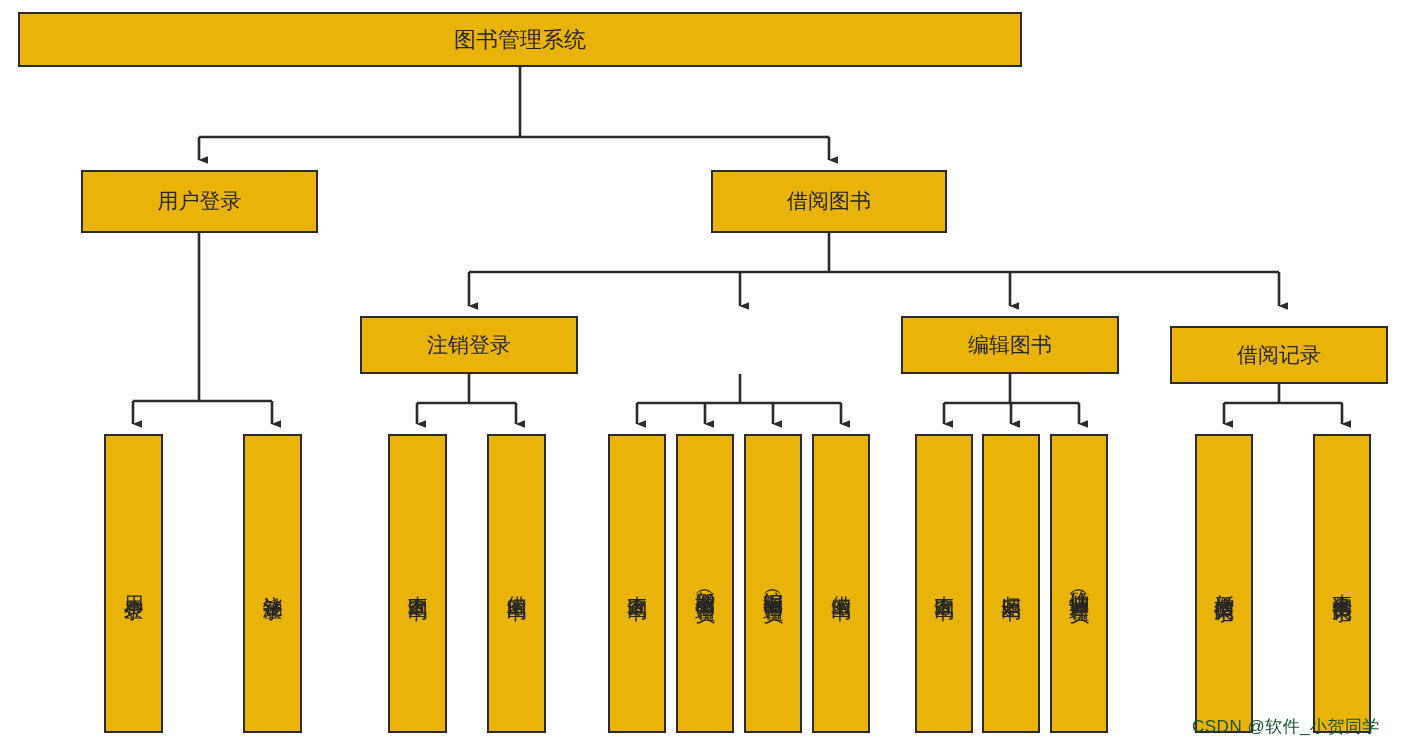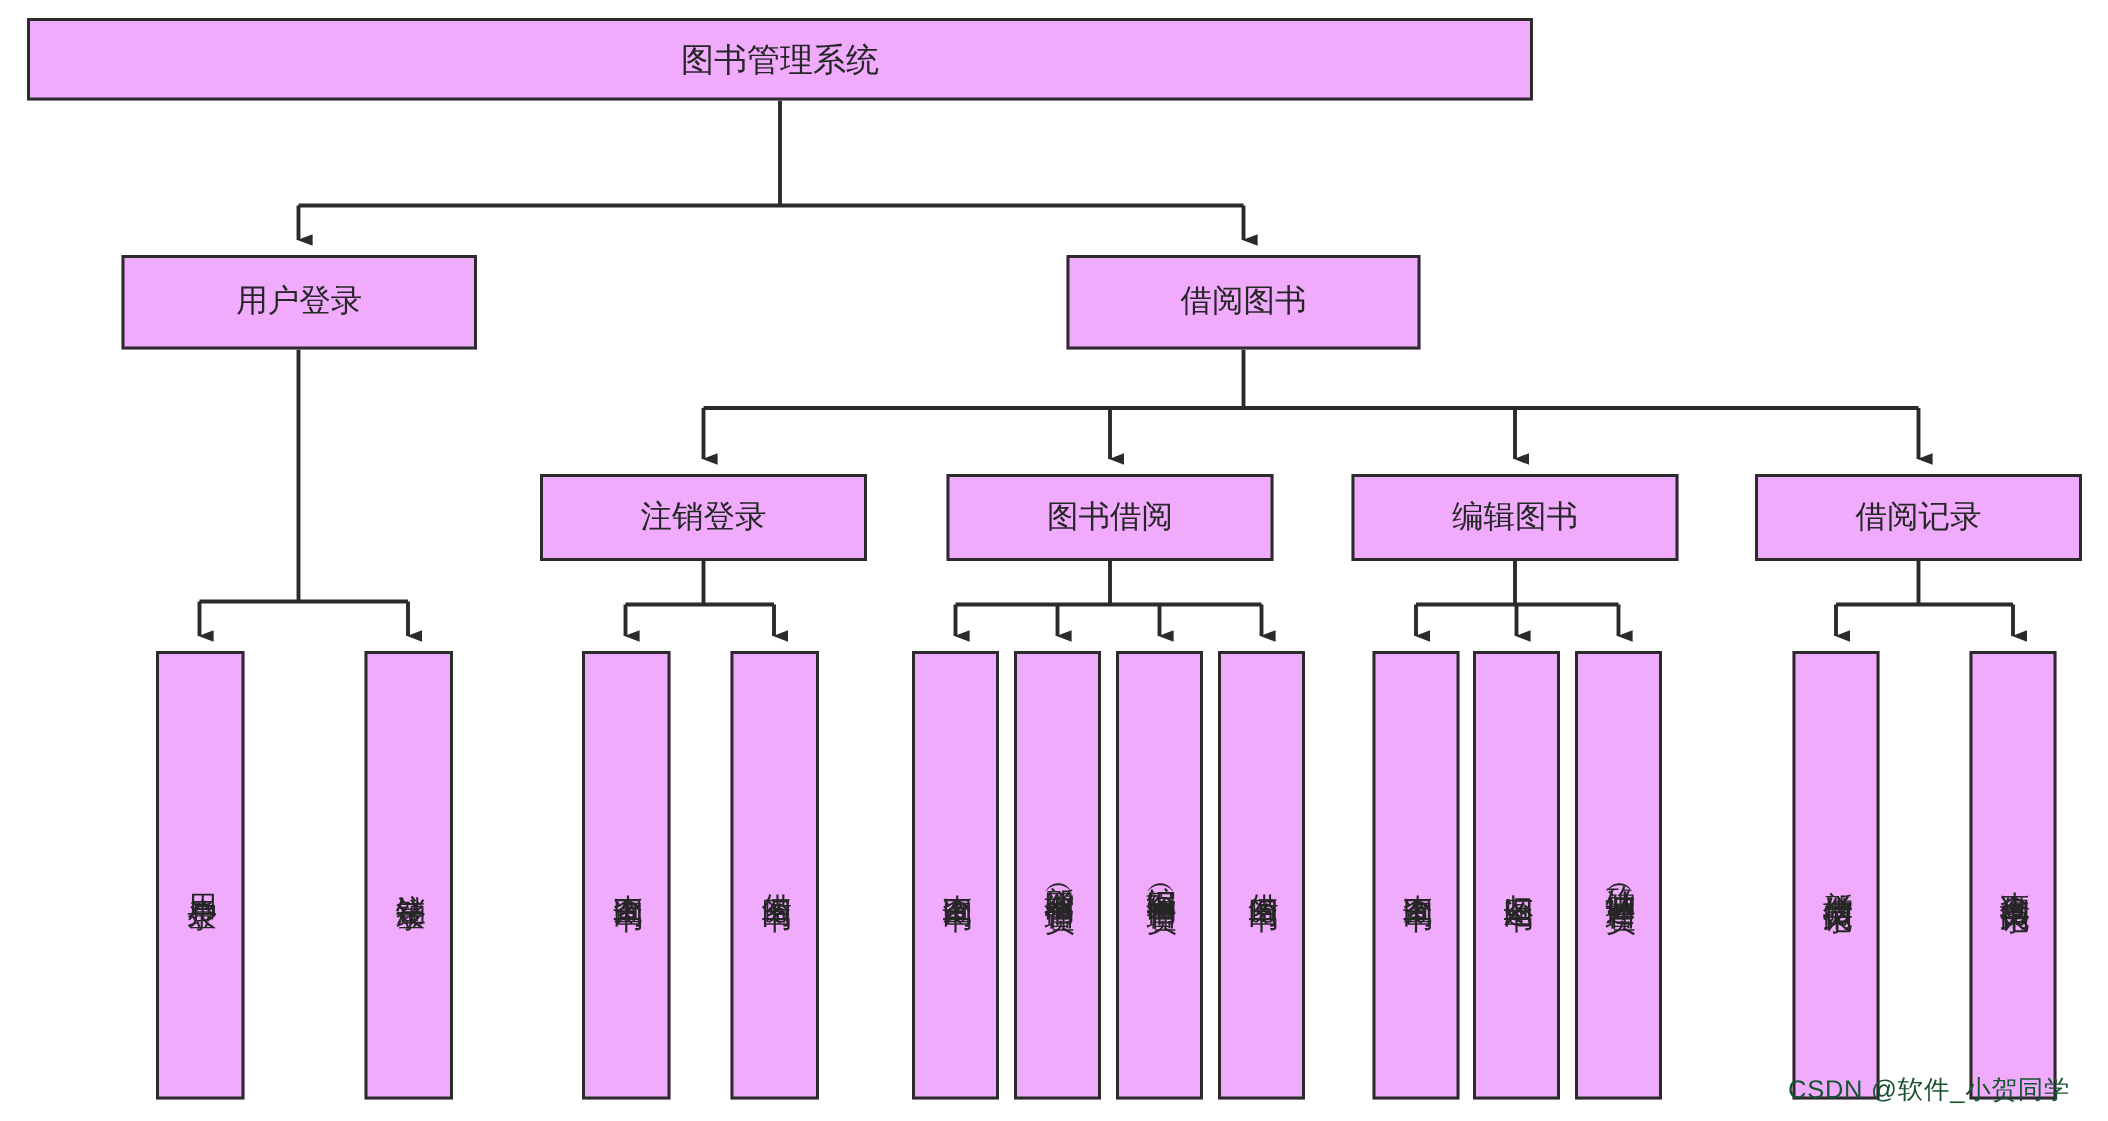--- a/index.html
+++ b/index.html
@@ -25,7 +25,7 @@
     position: absolute;
     box-sizing: border-box;
     border: 2px solid #2b2b2b;
-    background: #f0abfc;
+    background: #eab308;
     display: flex;
     align-items: center;
     justify-content: center;

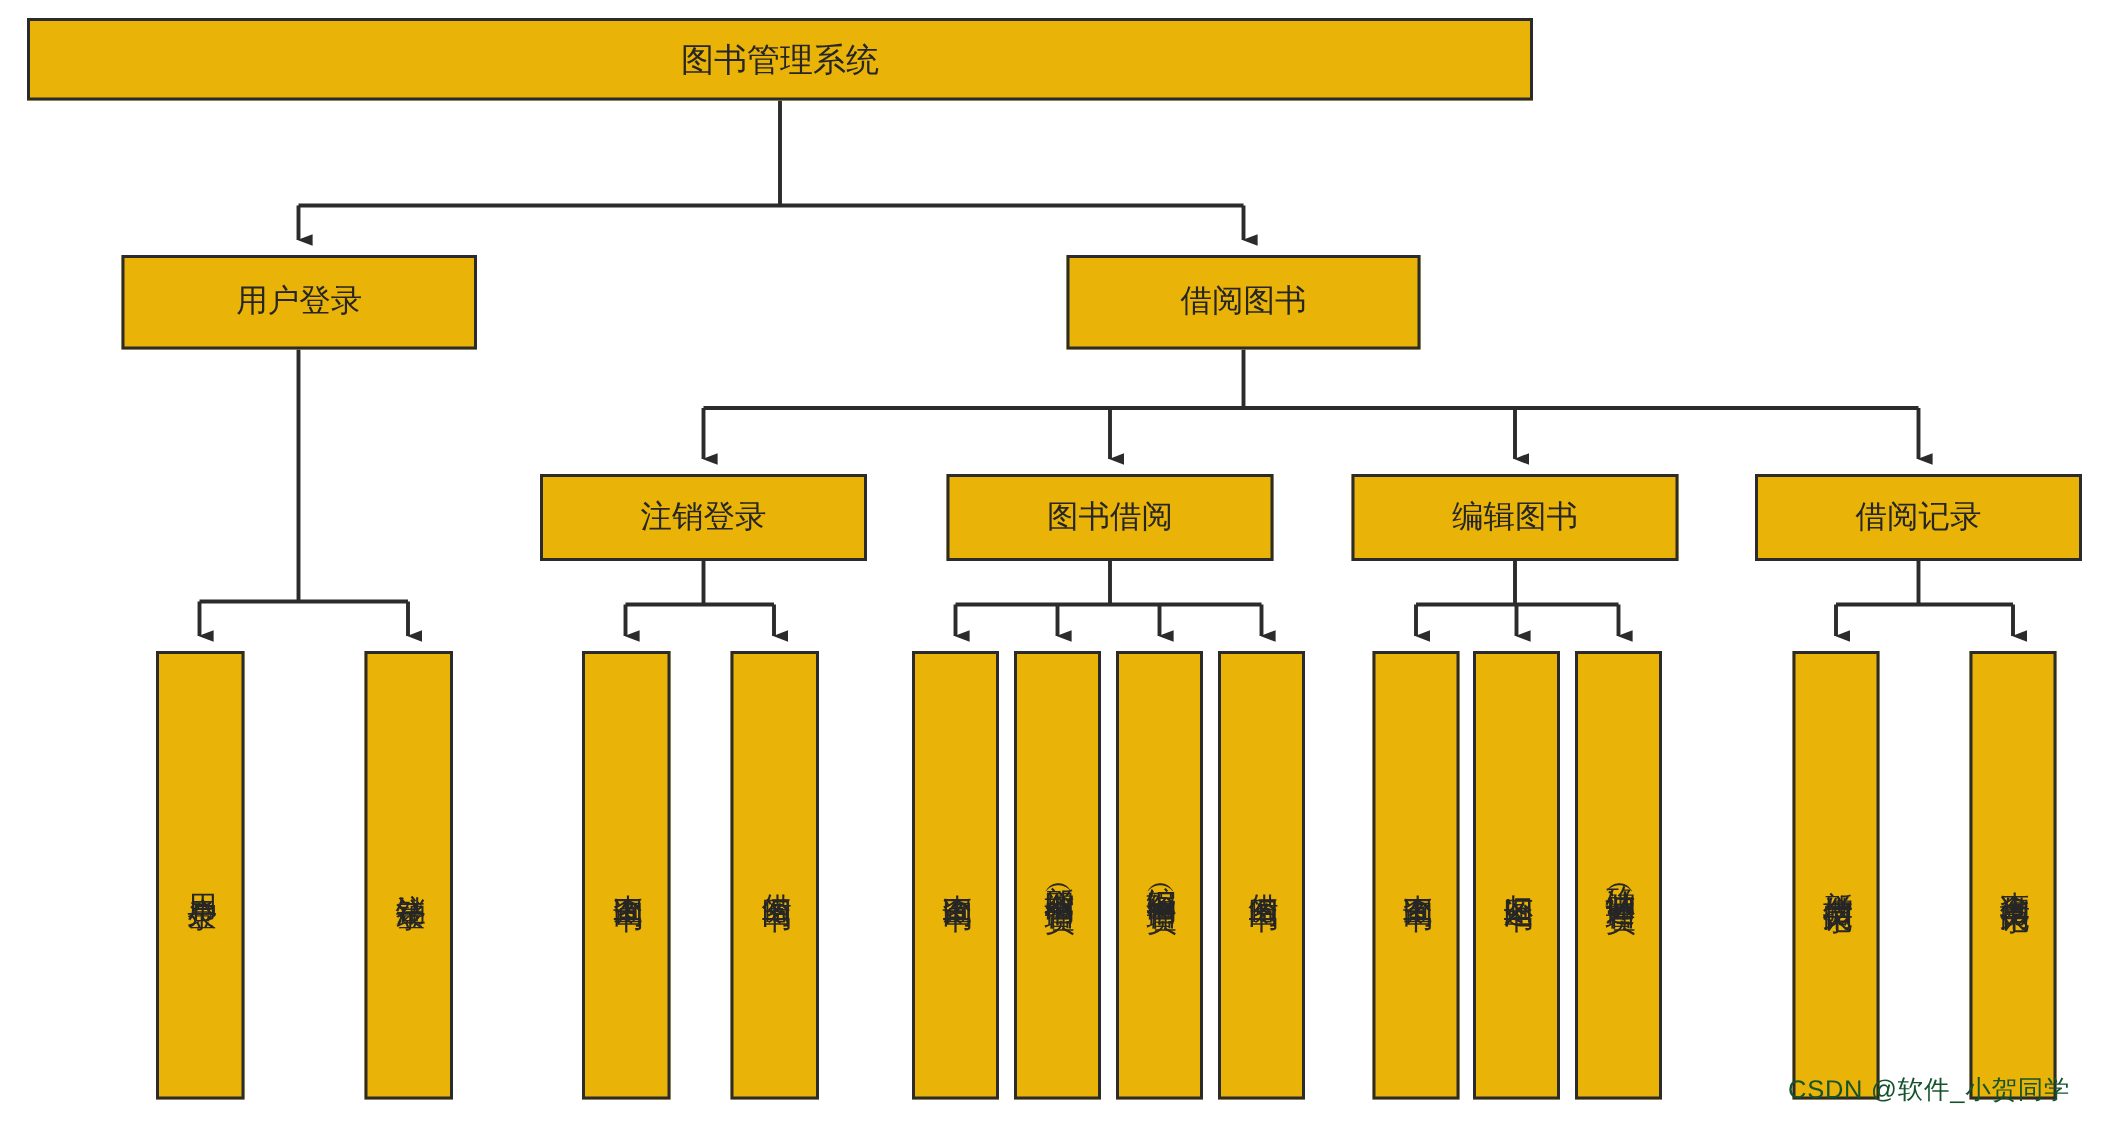--- a/index.html
+++ b/index.html
@@ -139,9 +139,6 @@
   <div class="node-box horiz" style="left:360px; top:316px; width:218px; height:58px;">
     <span class="node-label">注销登录</span>
   </div>
-  <div class="node-box horiz" style="left:631px; top:316px; width:218px; height:58px;">
-    <span class="node-label">图书借阅</span>
-  </div>
   <div class="node-box horiz" style="left:901px; top:316px; width:218px; height:58px;">
     <span class="node-label">编辑图书</span>
   </div>

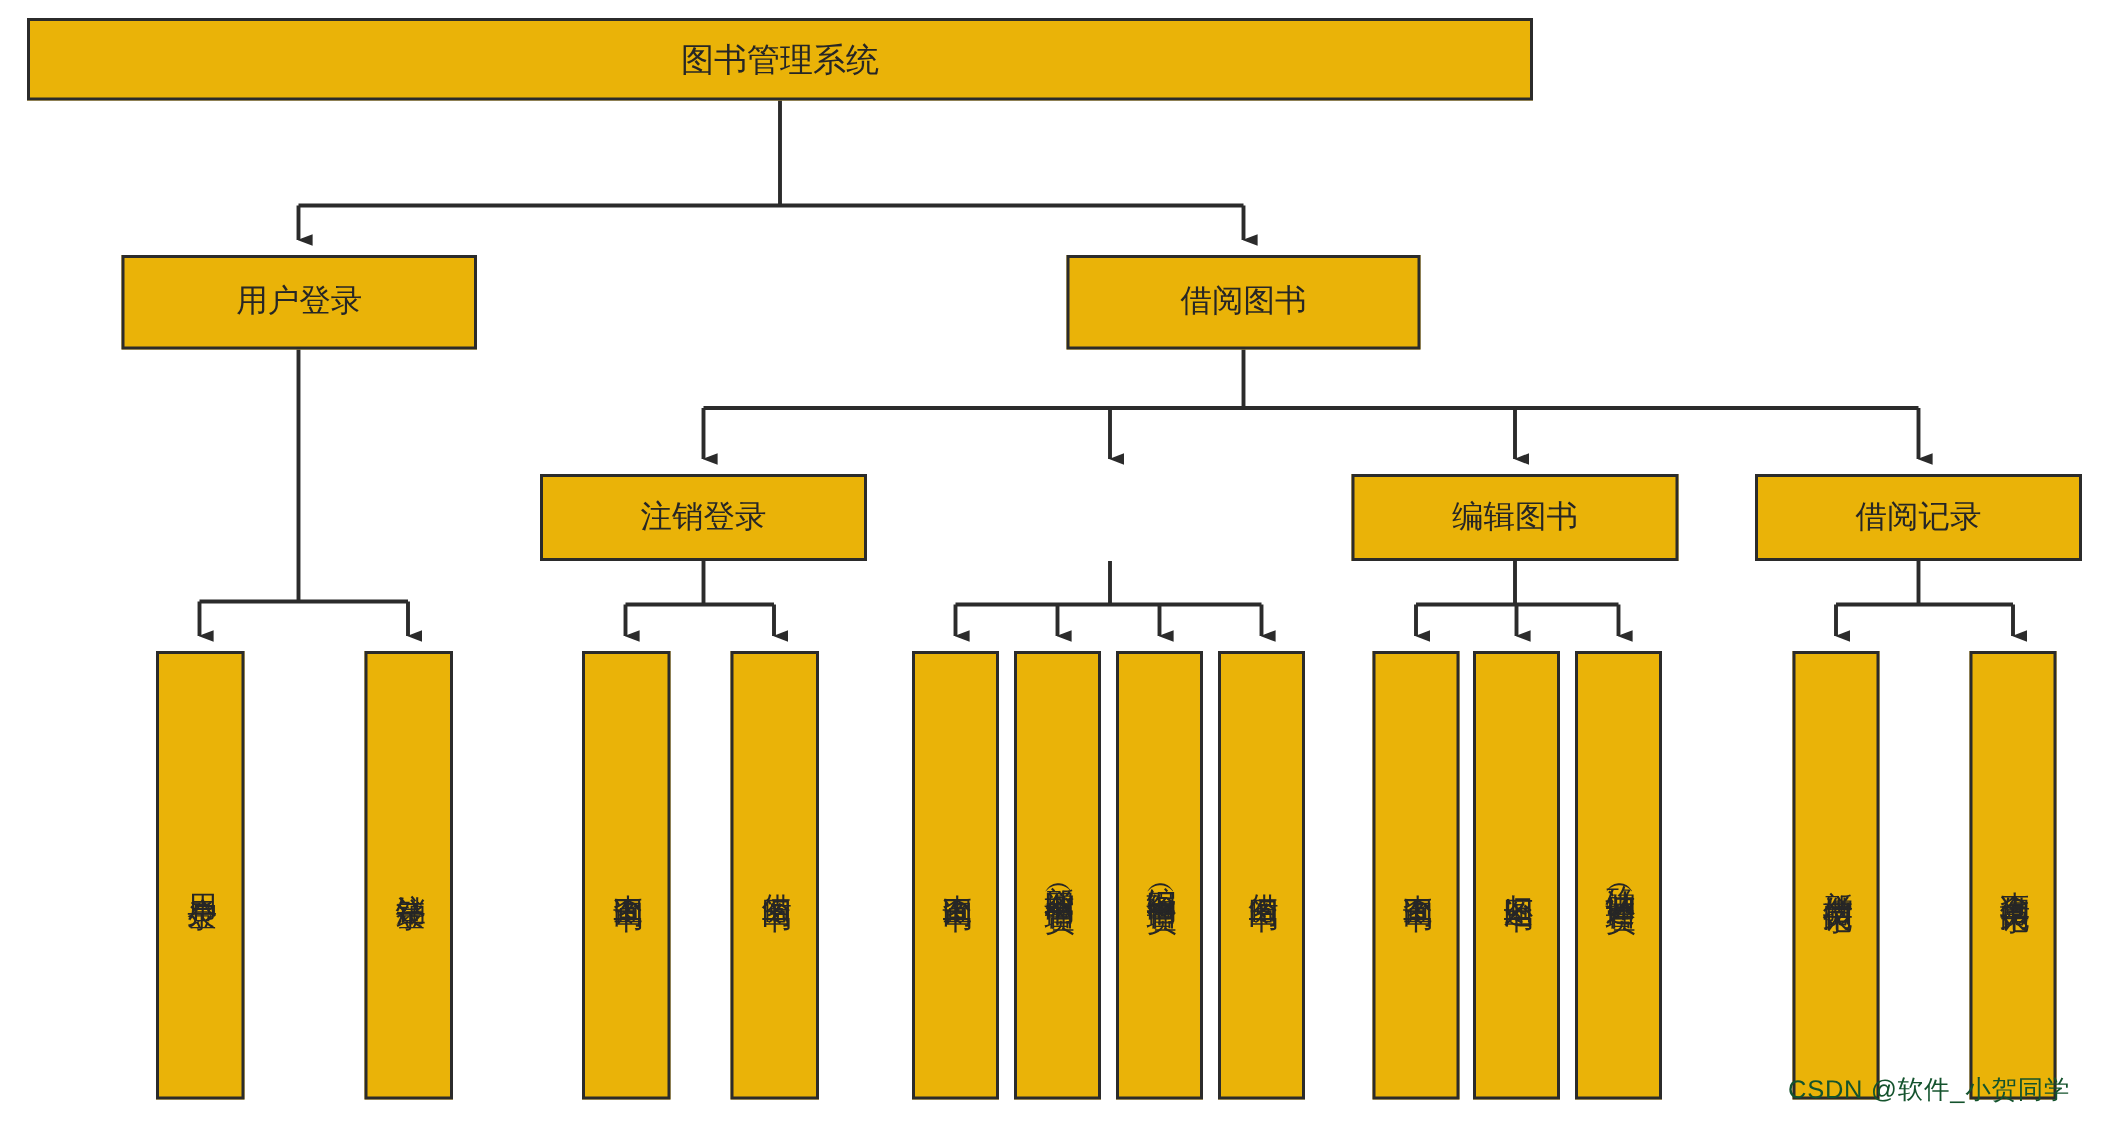--- a/index.html
+++ b/index.html
@@ -142,7 +142,7 @@
   <div class="node-box horiz" style="left:901px; top:316px; width:218px; height:58px;">
     <span class="node-label">编辑图书</span>
   </div>
-  <div class="node-box horiz" style="left:1170px; top:316px; width:218px; height:58px;">
+  <div class="node-box horiz" style="left:1170px; top:326px; width:218px; height:58px;">
     <span class="node-label">借阅记录</span>
   </div>
 

